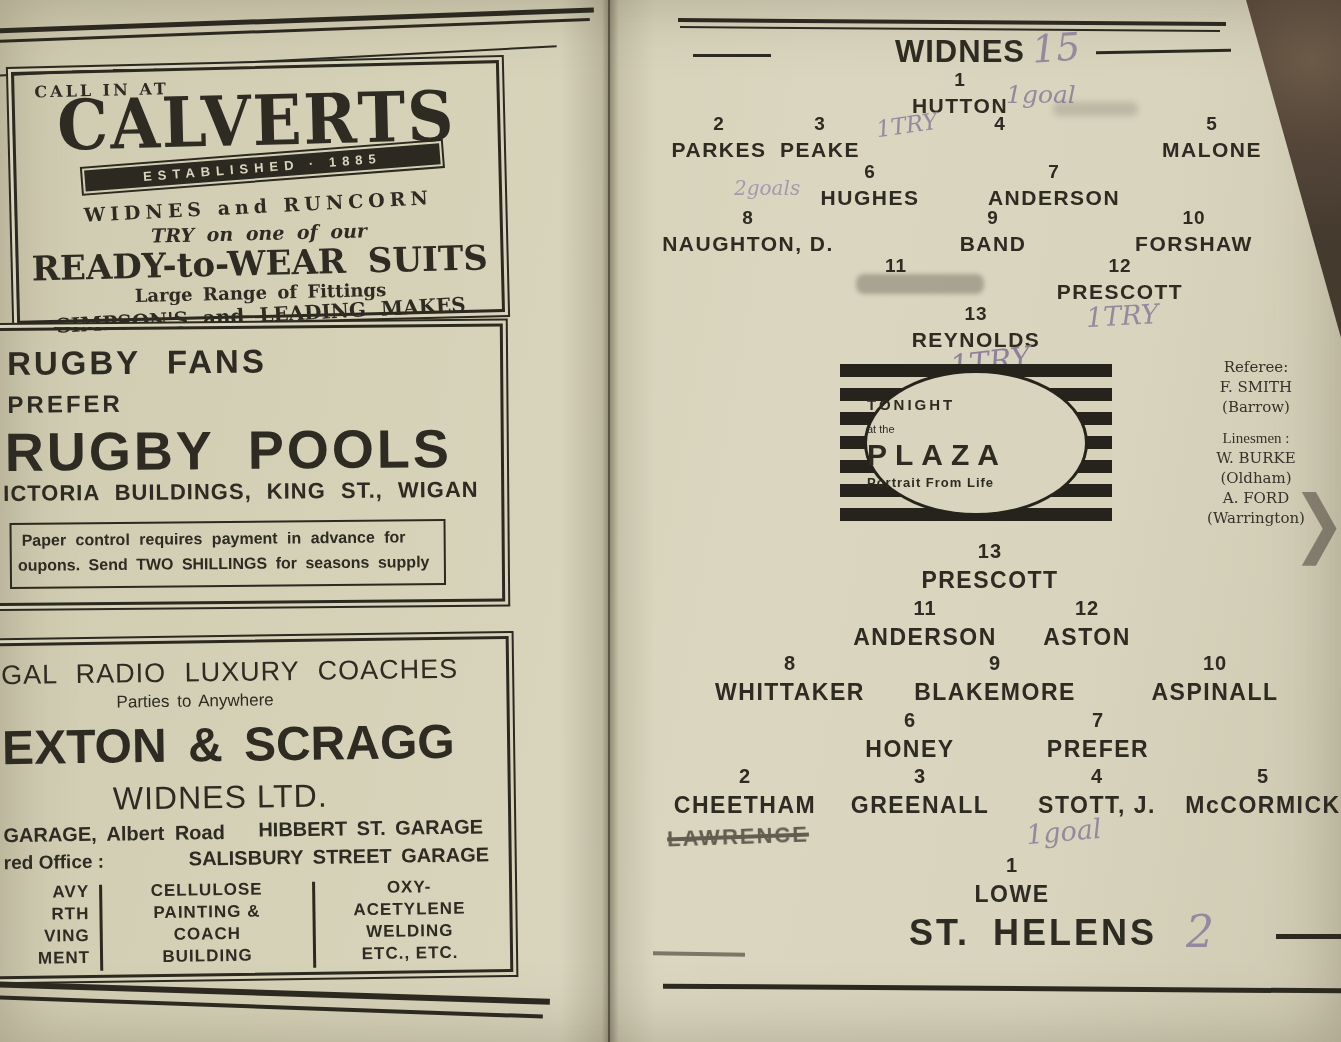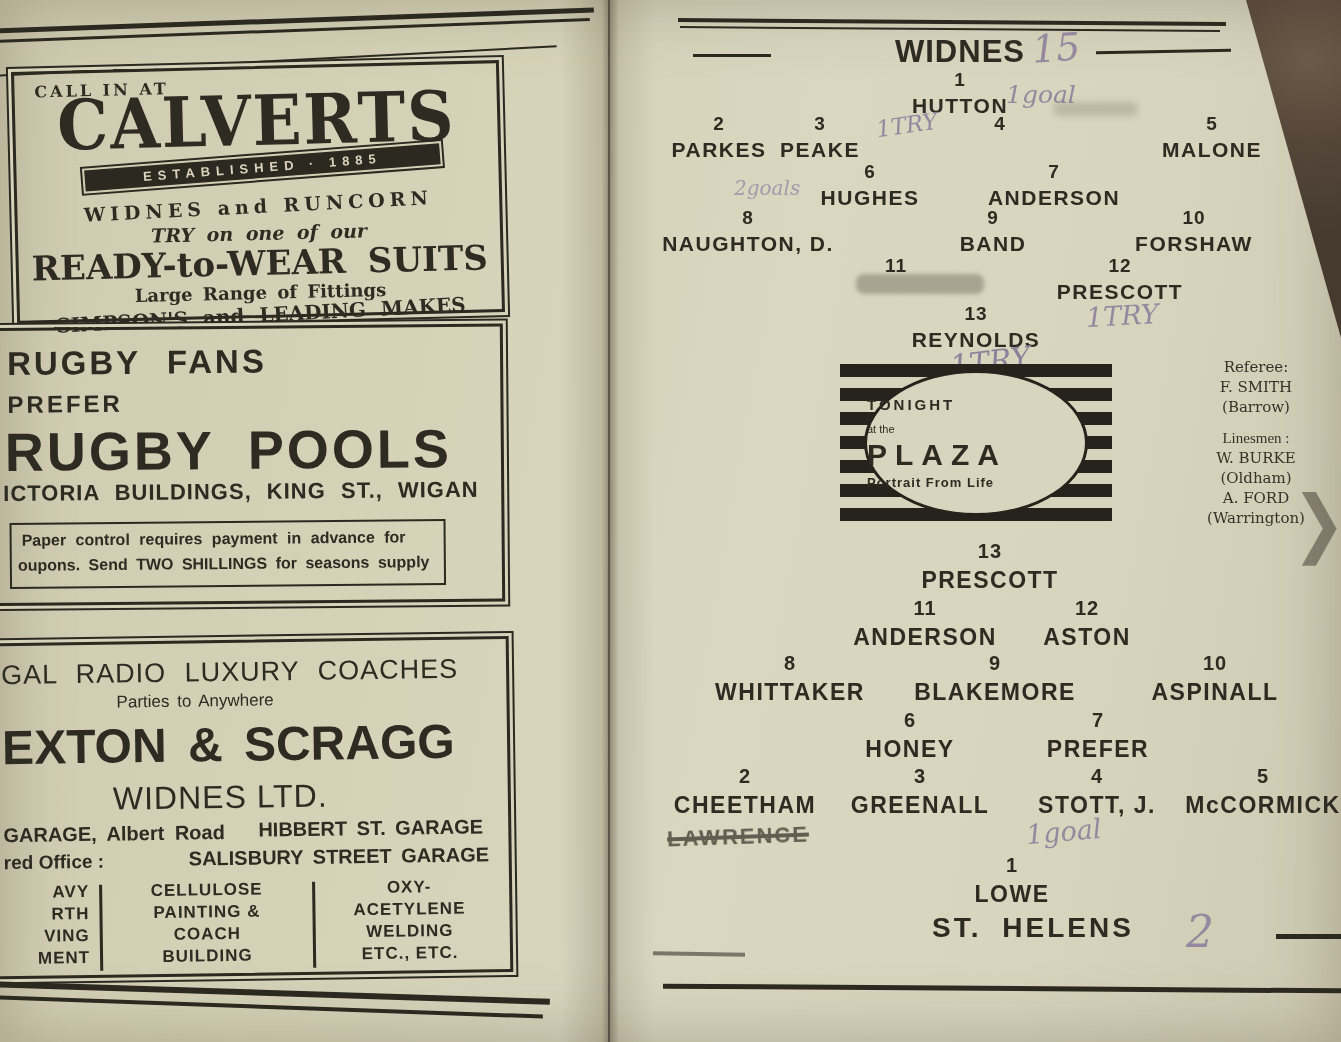--- a/index.html
+++ b/index.html
@@ -316,7 +316,7 @@
         <span class="pname">LOWE</span>
       </div>
 
-      <div class="team-title" style="left:425px;top:898px;font-size:28px;letter-spacing:3px;word-spacing:10px;text-align:right;">ST. HELENS</div>
+      <div class="team-title" style="left:425px;top:898px;font-size:36px;letter-spacing:3px;word-spacing:10px;text-align:right;">ST. HELENS</div>
       <div class="hand" style="left:578px;top:892px;font-size:44px;">2</div>
       <div class="rule" style="left:45px;top:938px;width:92px;height:4px;opacity:.55;transform:rotate(1deg);"></div>
       <div class="rule" style="left:668px;top:920px;width:65px;height:5px;"></div>

